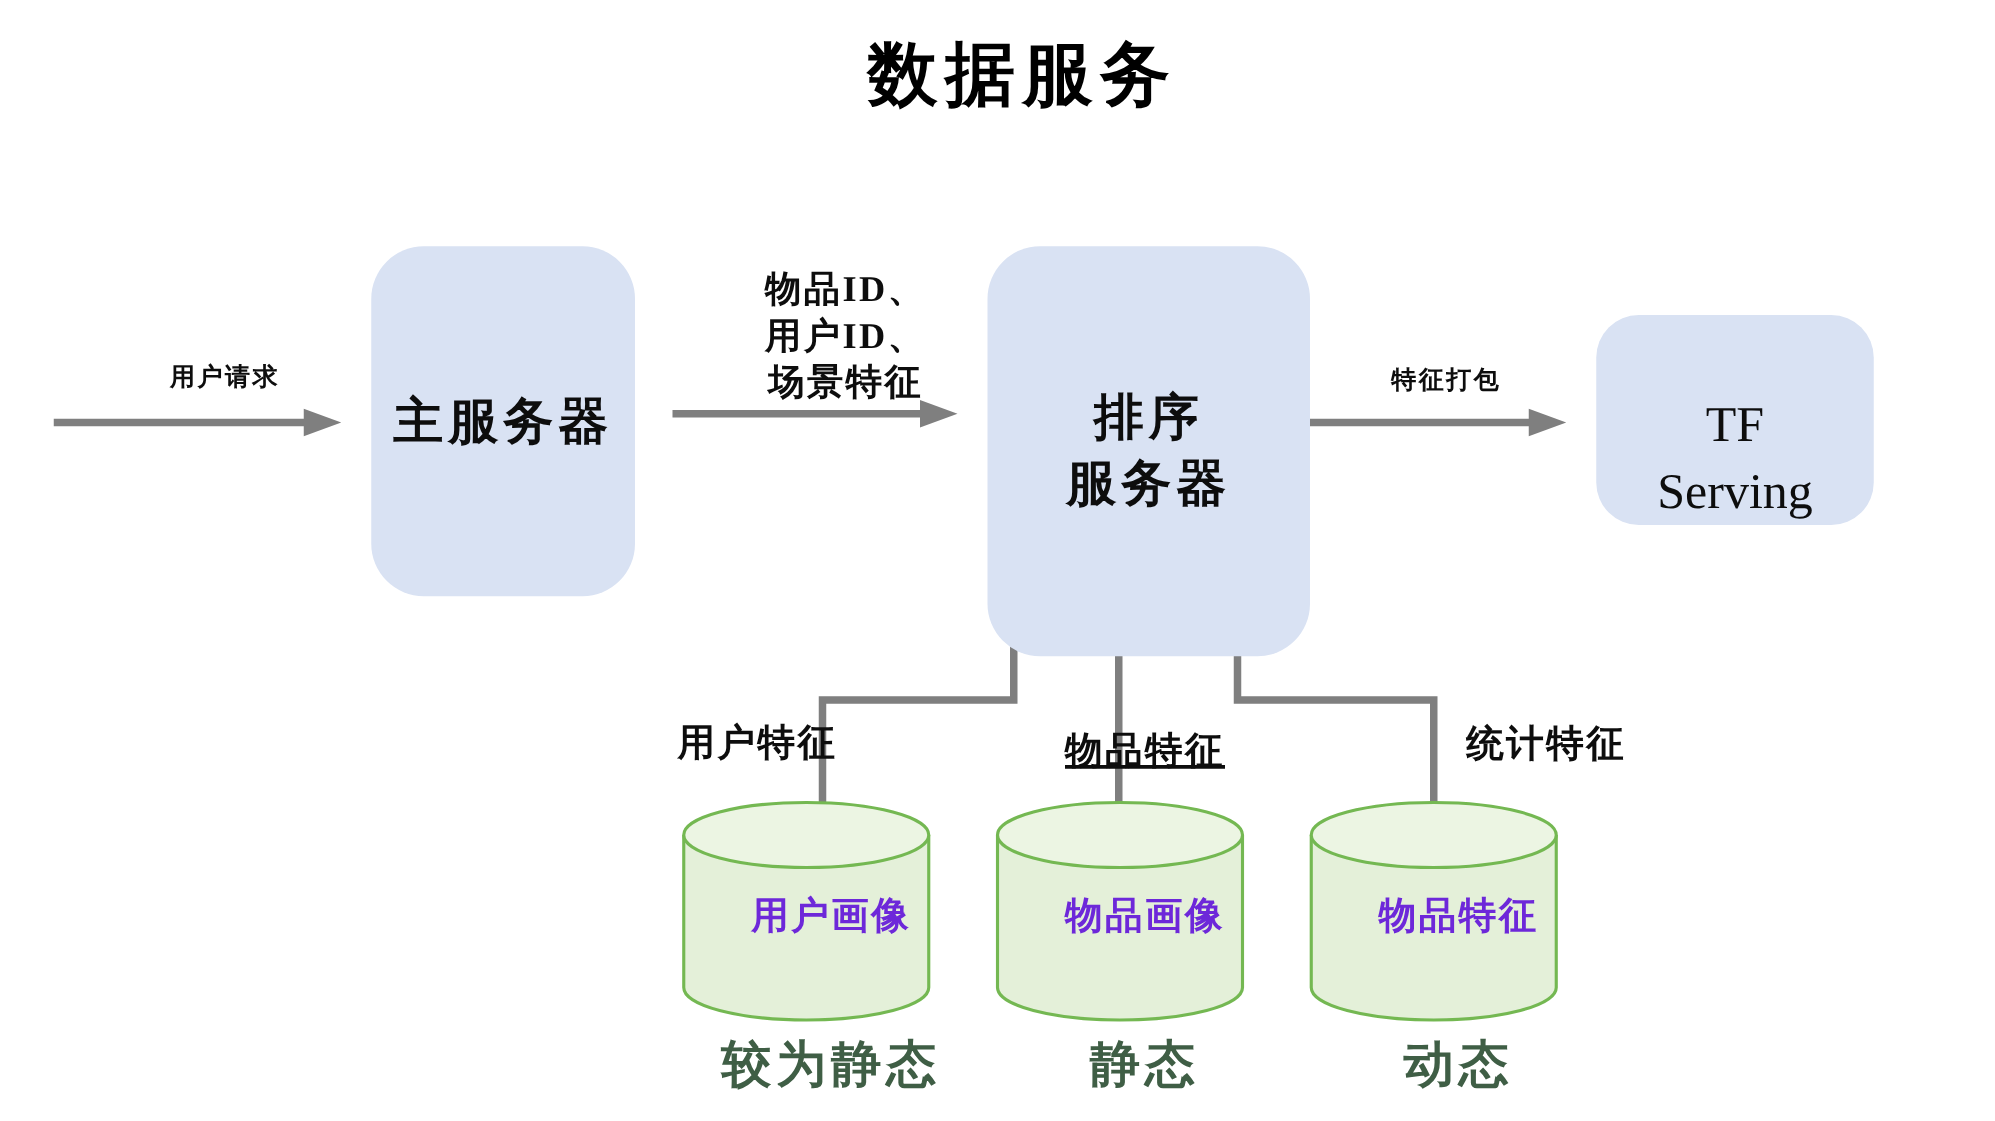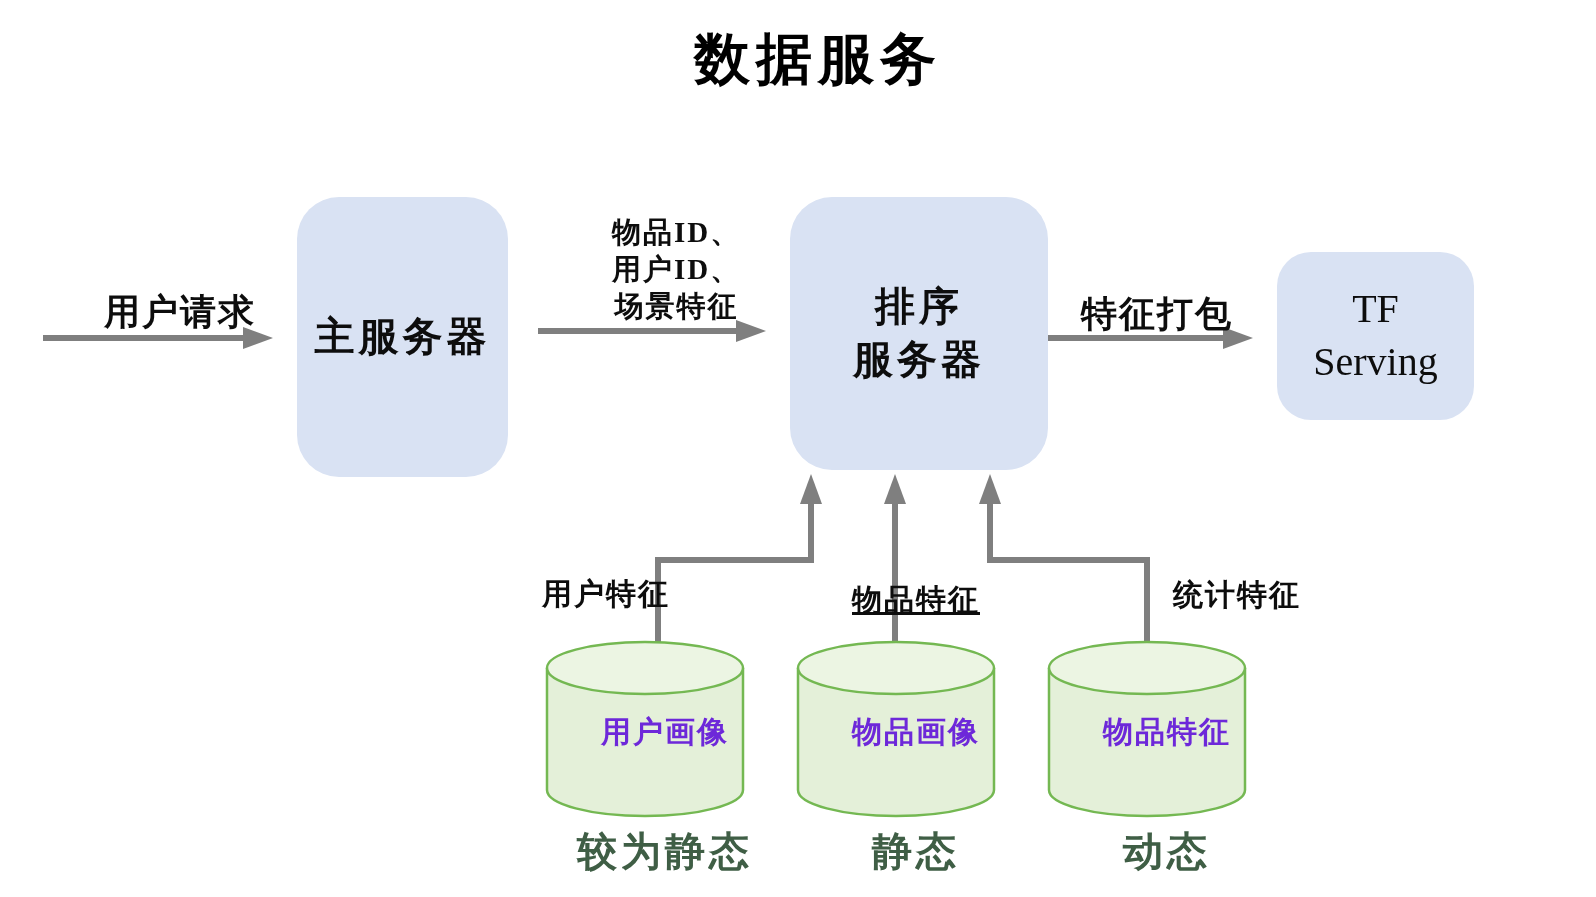--- a/index.html
+++ b/index.html
@@ -35,7 +35,7 @@
   #node-tf{left:1257px;top:252px;width:197px;height:168px;border-radius:34px;}
   #node-tf .node-label{letter-spacing:0;font-weight:500;}
   .edge-label{
-    font-size:36px;font-weight:600;color:#0d0d0d;
+    font-size:20px;font-weight:600;color:#0d0d0d;
     letter-spacing:2px;
   }
   #label-user-request{left:60px;top:288px;width:200px;text-align:center;}

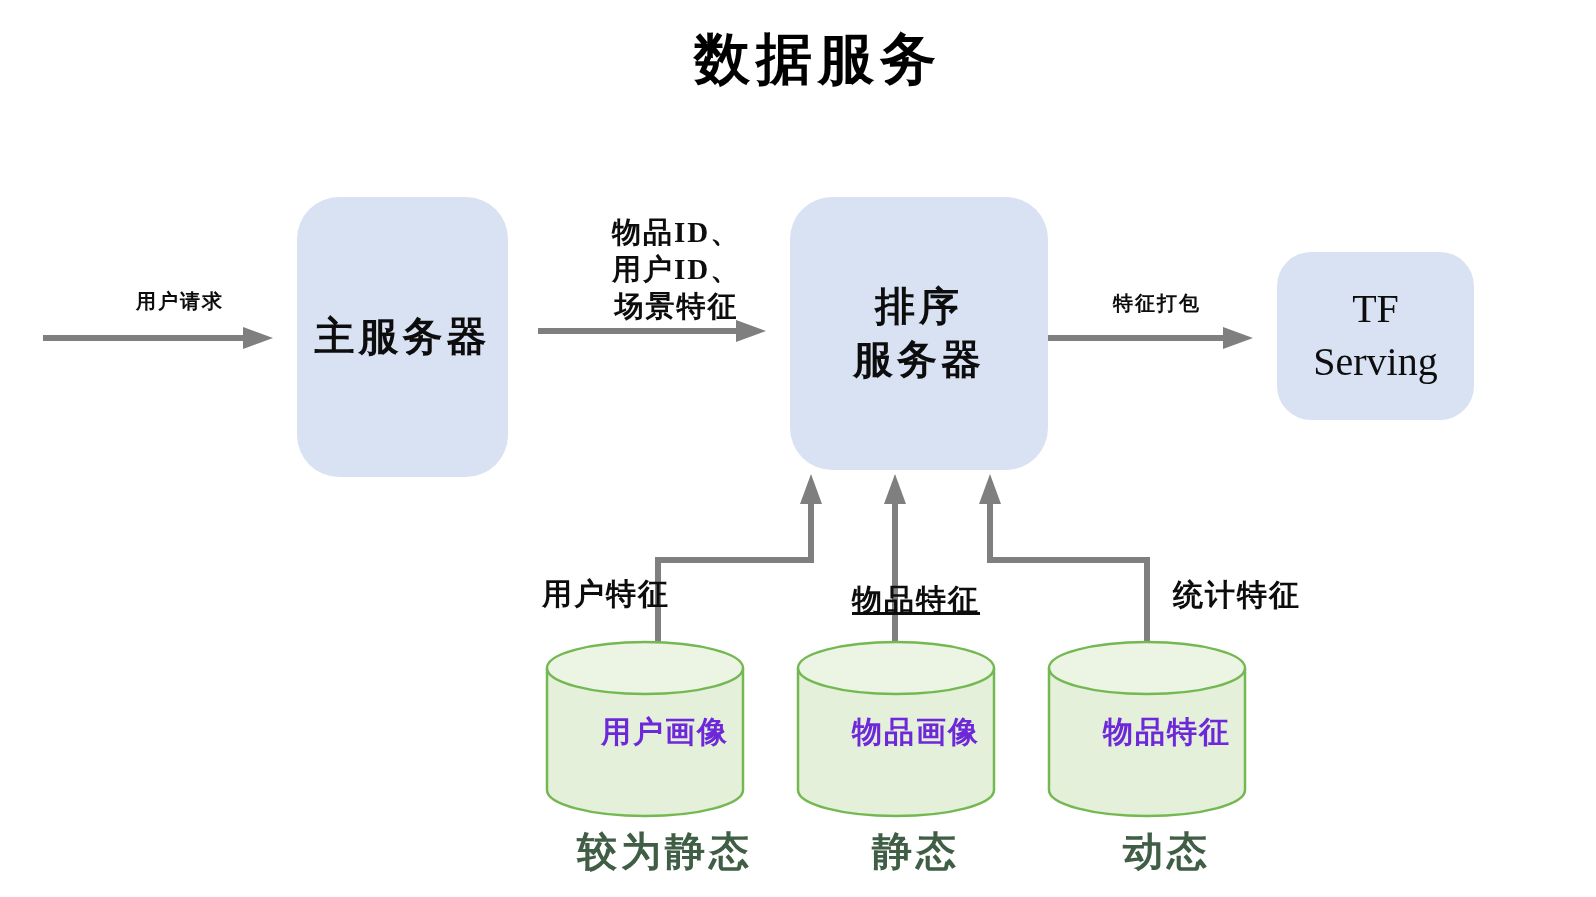--- a/index.html
+++ b/index.html
@@ -31,7 +31,7 @@
     line-height:1.32;letter-spacing:4px;
   }
   #node-main{left:277px;top:197px;width:211px;height:280px;}
-  #node-ranking{left:770px;top:197px;width:258px;height:273px;}
+  #node-ranking{left:770px;top:197px;width:258px;height:328px;}
   #node-tf{left:1257px;top:252px;width:197px;height:168px;border-radius:34px;}
   #node-tf .node-label{letter-spacing:0;font-weight:500;}
   .edge-label{

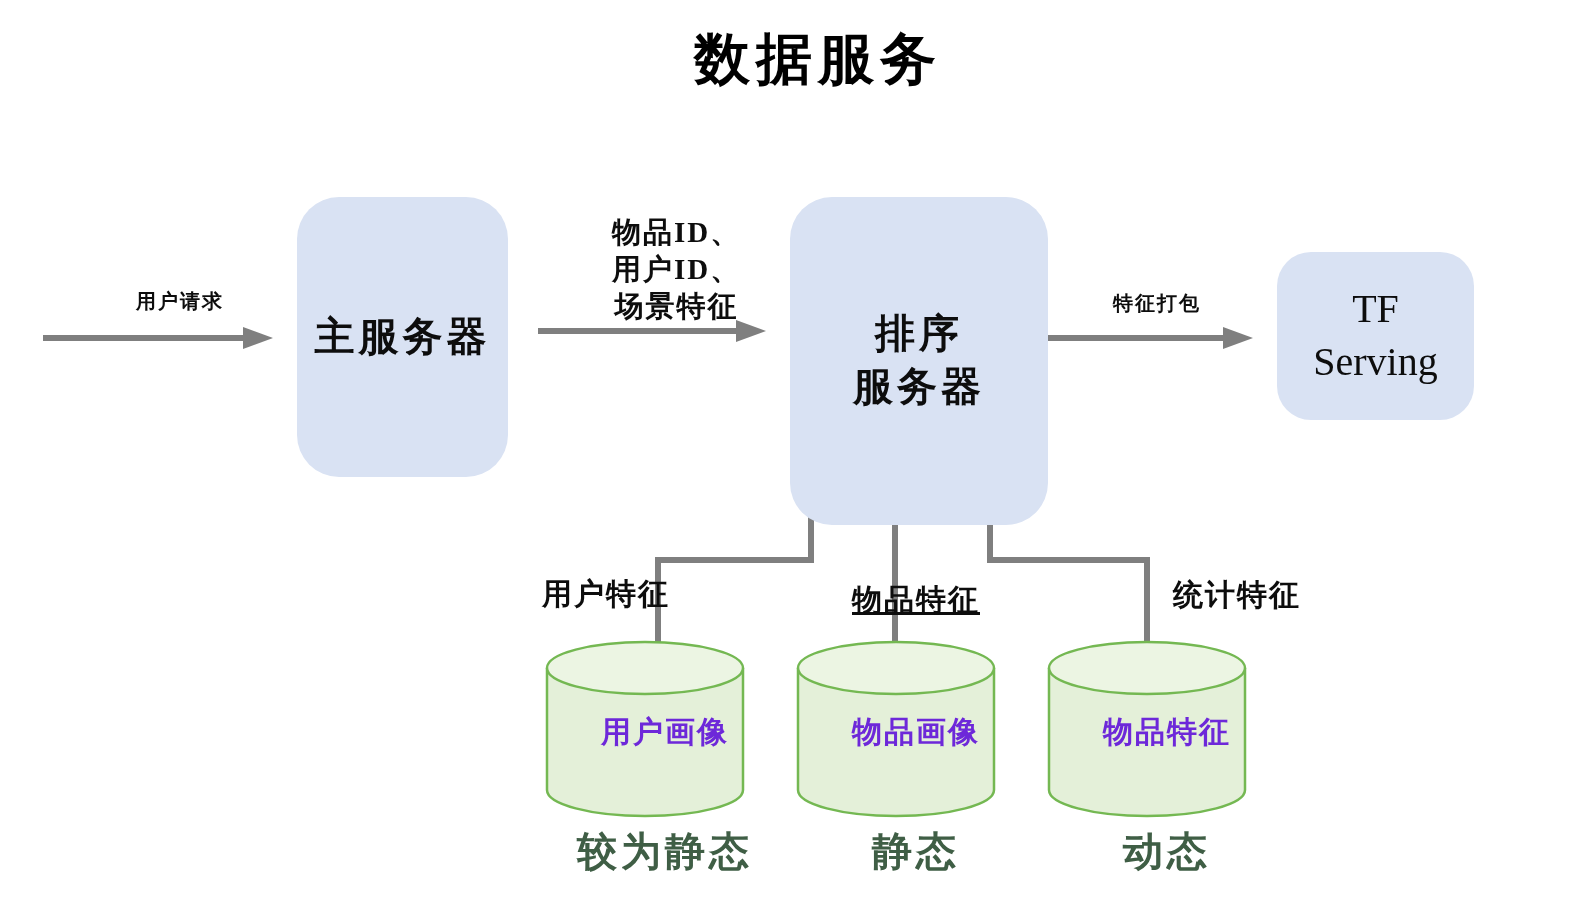--- a/index.html
+++ b/index.html
@@ -32,7 +32,7 @@
   }
   #node-main{left:277px;top:197px;width:211px;height:280px;}
   #node-ranking{left:770px;top:197px;width:258px;height:328px;}
-  #node-tf{left:1257px;top:252px;width:197px;height:168px;border-radius:34px;}
+  #node-tf{left:1257px;top:252px;width:222px;height:168px;border-radius:34px;align-items:flex-end;}
   #node-tf .node-label{letter-spacing:0;font-weight:500;}
   .edge-label{
     font-size:20px;font-weight:600;color:#0d0d0d;

